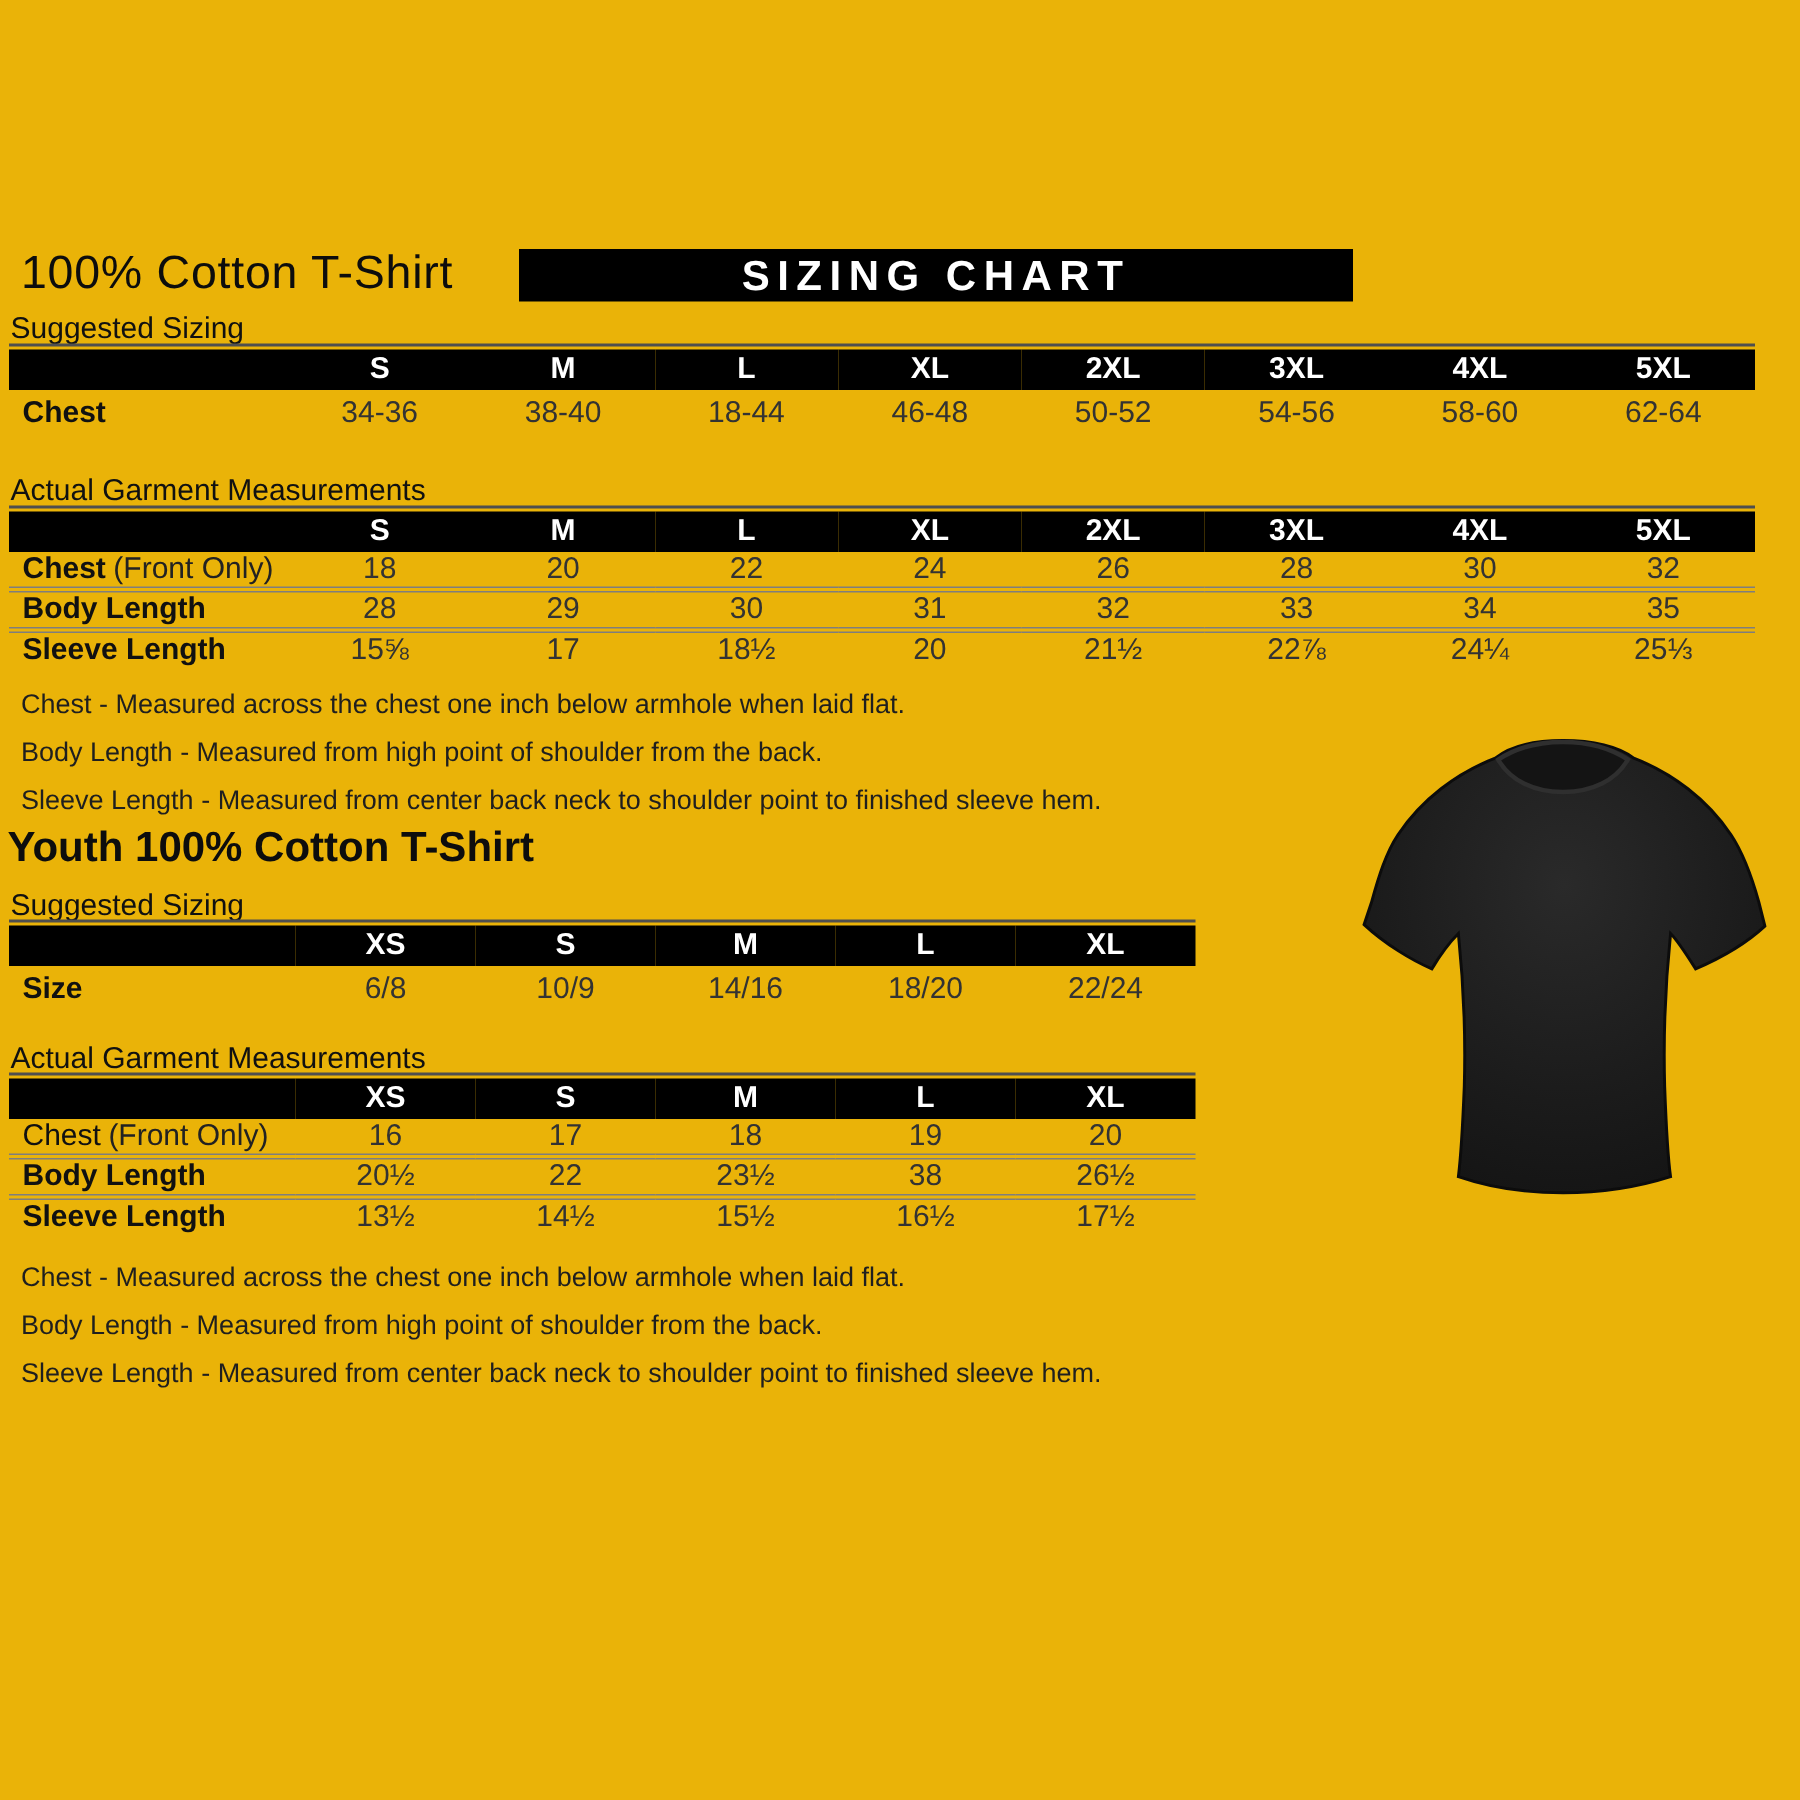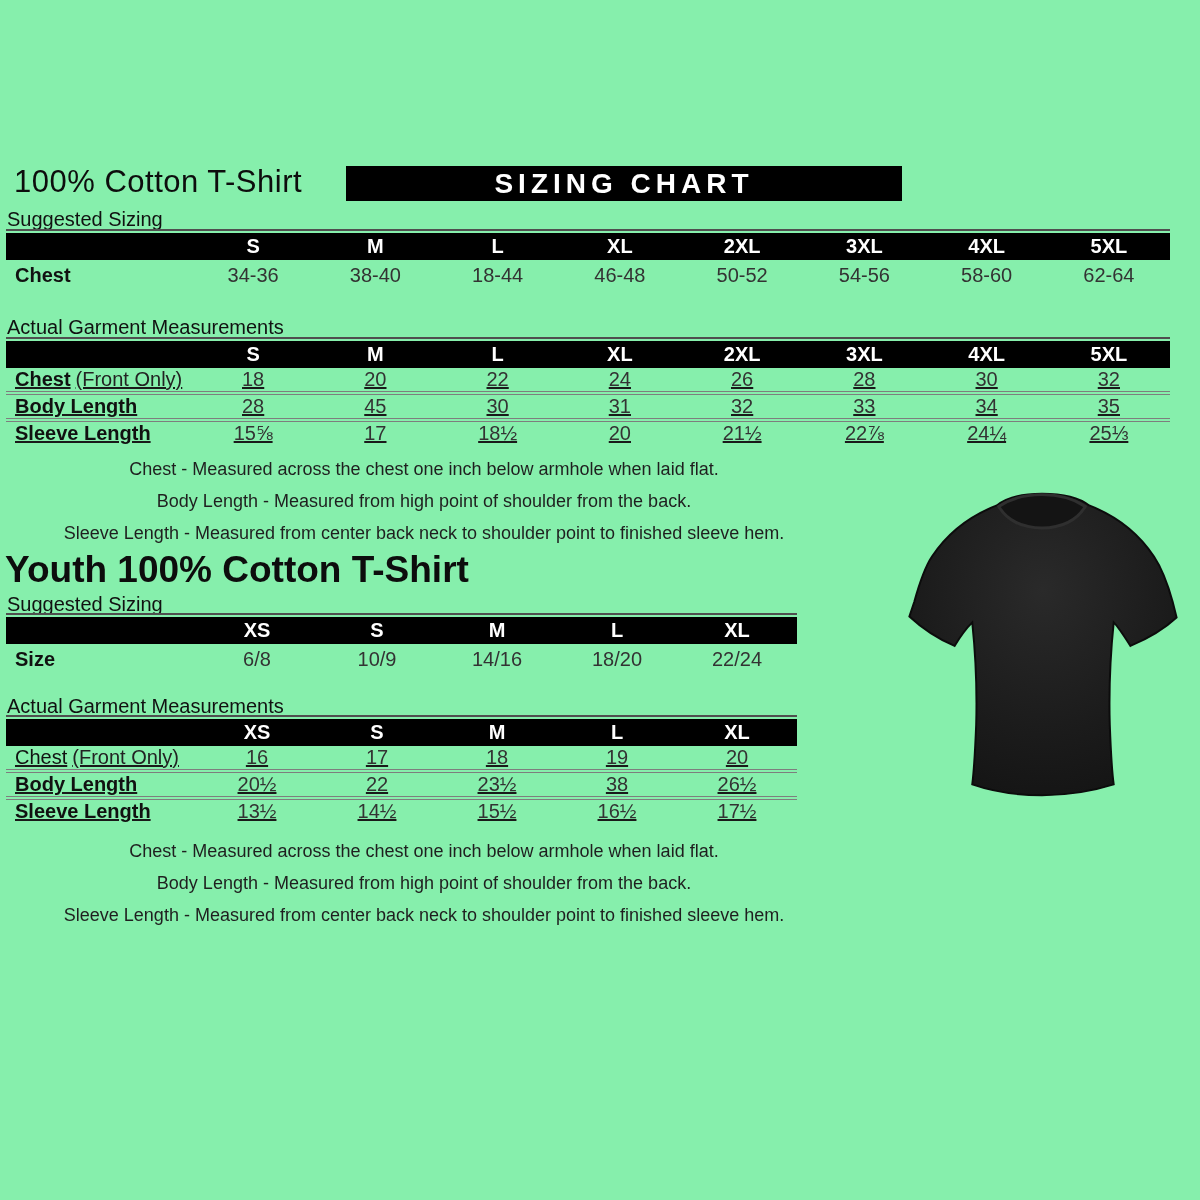--- a/index.html
+++ b/index.html
@@ -9,7 +9,7 @@
     position: relative;
     width: 1200px;
     height: 1200px;
-    background: #86efac;
+    background: #eab308;
     overflow: hidden;
   }
   .abs { position: absolute; }

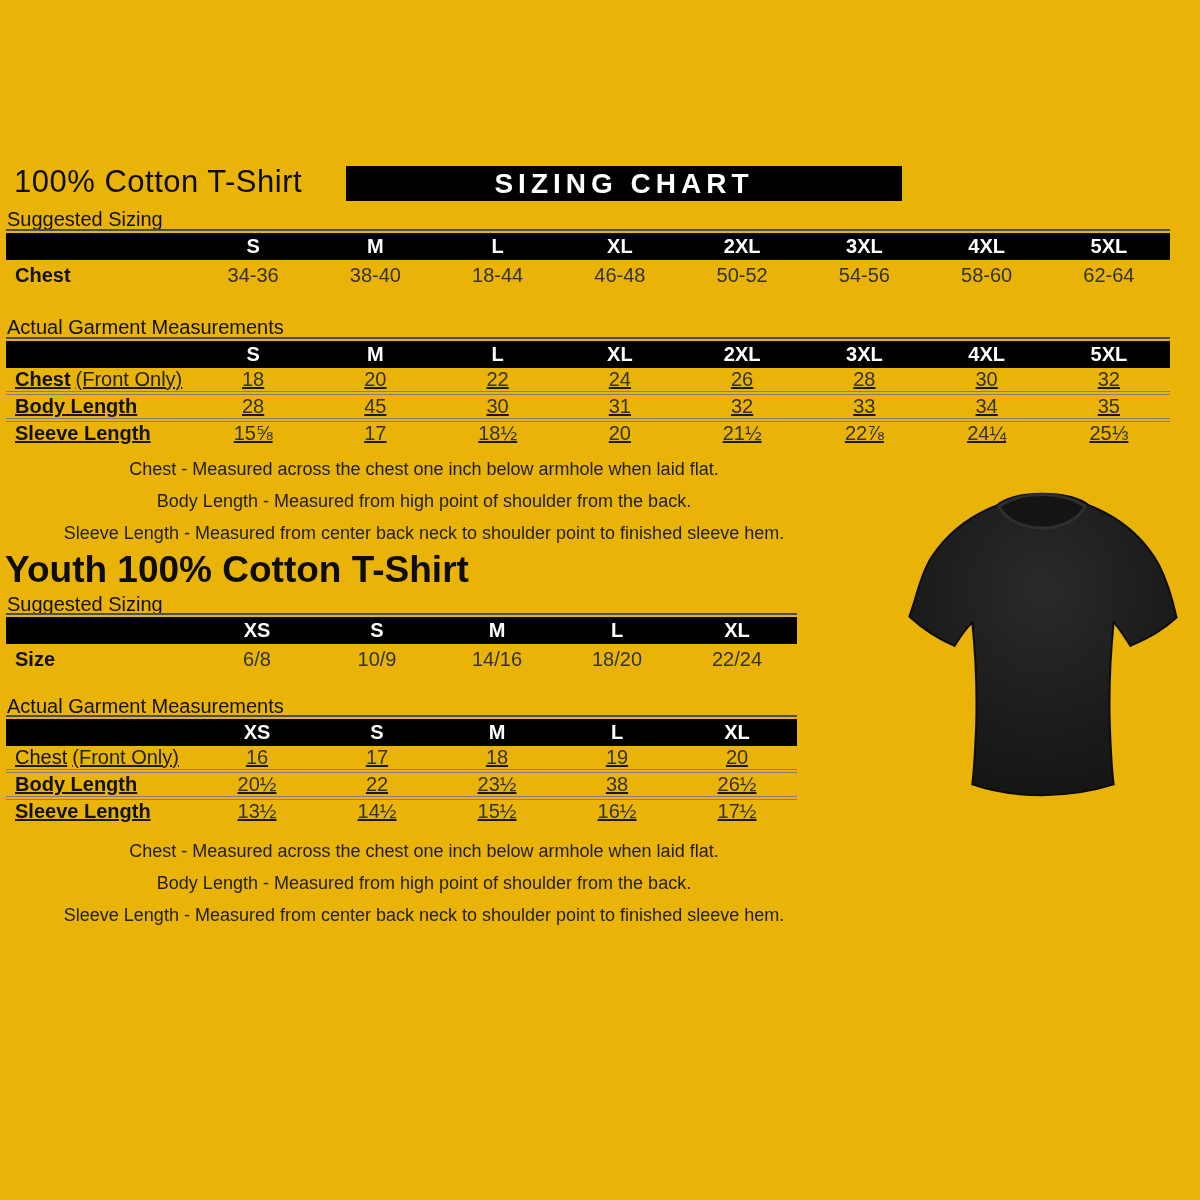--- a/index.html
+++ b/index.html
@@ -54,7 +54,7 @@
   .b { font-weight: 700; }
   .n { font-weight: 400; margin-left: 5px; color: #222222; }
   table.sz tbody tr { height: 31px; }
-  table.rows3 tbody tr { height: 16px; text-decoration: underline; }
+  table.rows3 tbody tr { height: 16px; }
   table.rows3 tbody tr + tr td { border-top: 4px double #7e7e7e; }
   
   .youth-chest-reg tbody tr:first-child .b { font-weight: 400; }

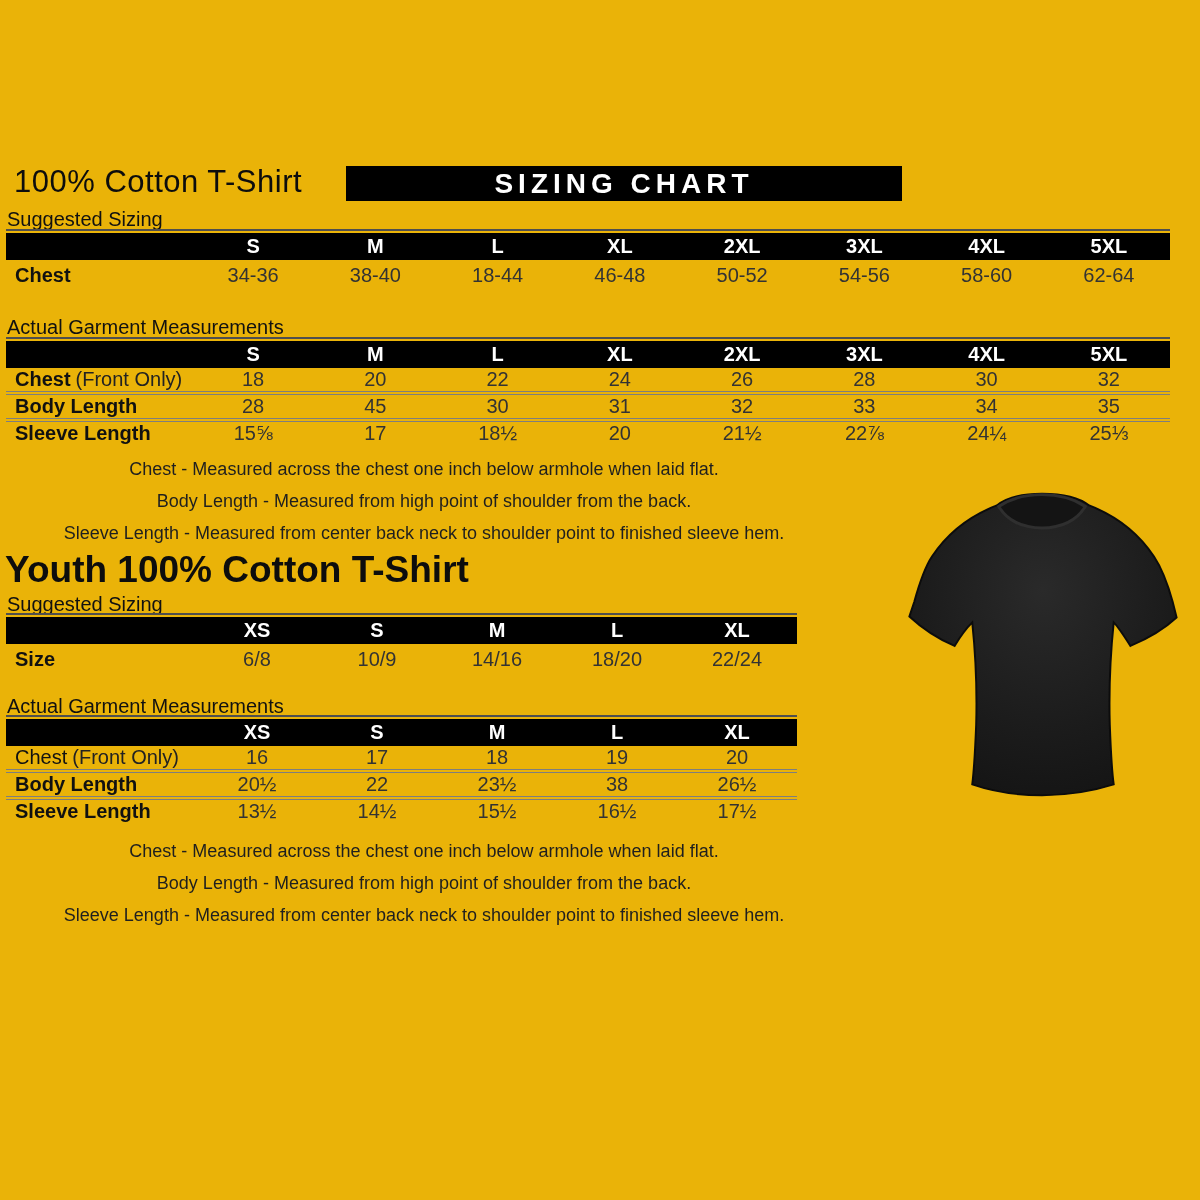--- a/index.html
+++ b/index.html
@@ -158,7 +158,7 @@
         <tr>
           <td class="lbl"><span class="b">Body Length</span></td>
           <td>28</td>
-          <td>45</td>
+          <td>29</td>
           <td>30</td>
           <td>31</td>
           <td>32</td>

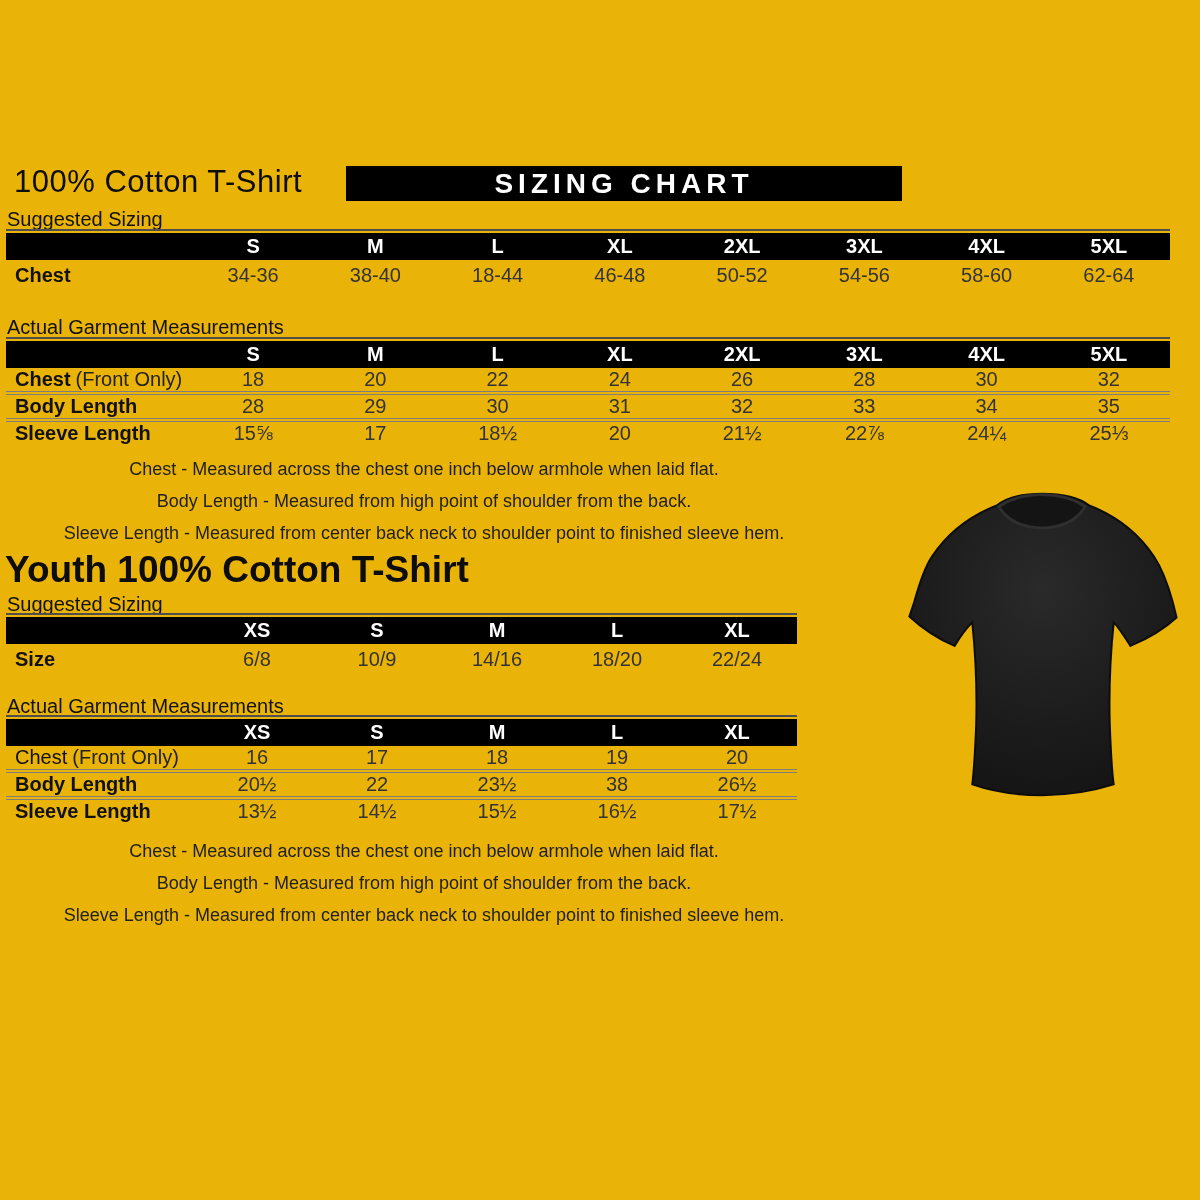--- a/index.html
+++ b/index.html
@@ -61,7 +61,7 @@
 
   
   .notes { font-size: 18px; color: #1f1f1f; }
-  .notes div { margin-bottom: 11px; text-align: center; }
+  .notes div { margin-bottom: 11px; }
 
   
   .pos-adult-sug-h   { left: 7px;  top: 208px; }

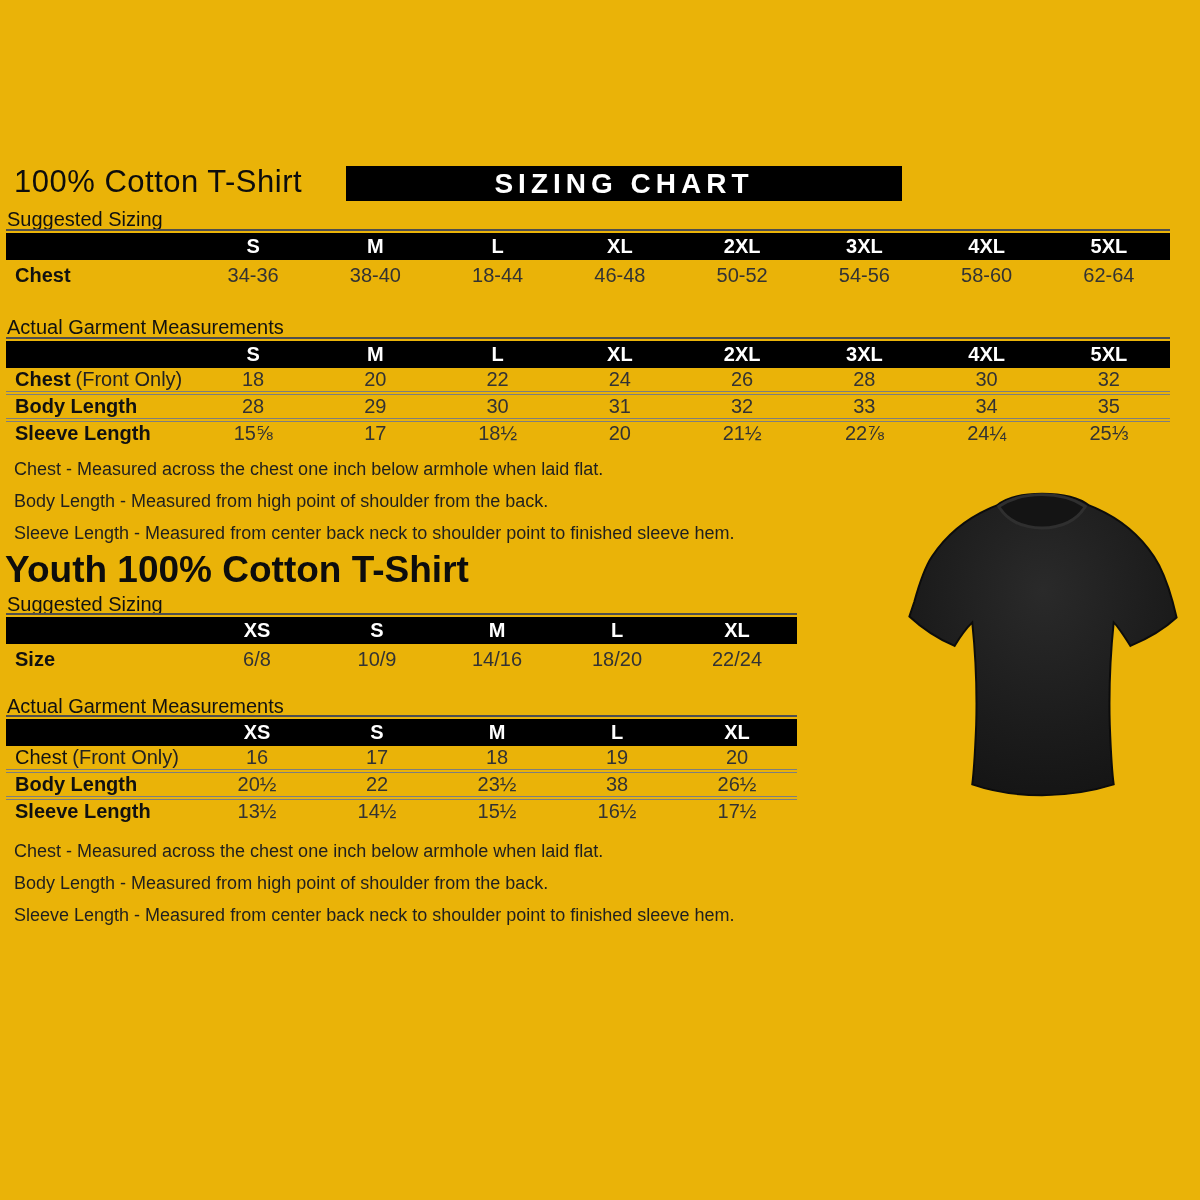--- a/index.html
+++ b/index.html
@@ -33,7 +33,7 @@
   }
   .youth-title {
     left: 5px; top: 549px;
-    font-size: 37px; font-weight: 700; color: #0d0d0d;
+    font-size: 28px; font-weight: 700; color: #0d0d0d;
   }
 
   

